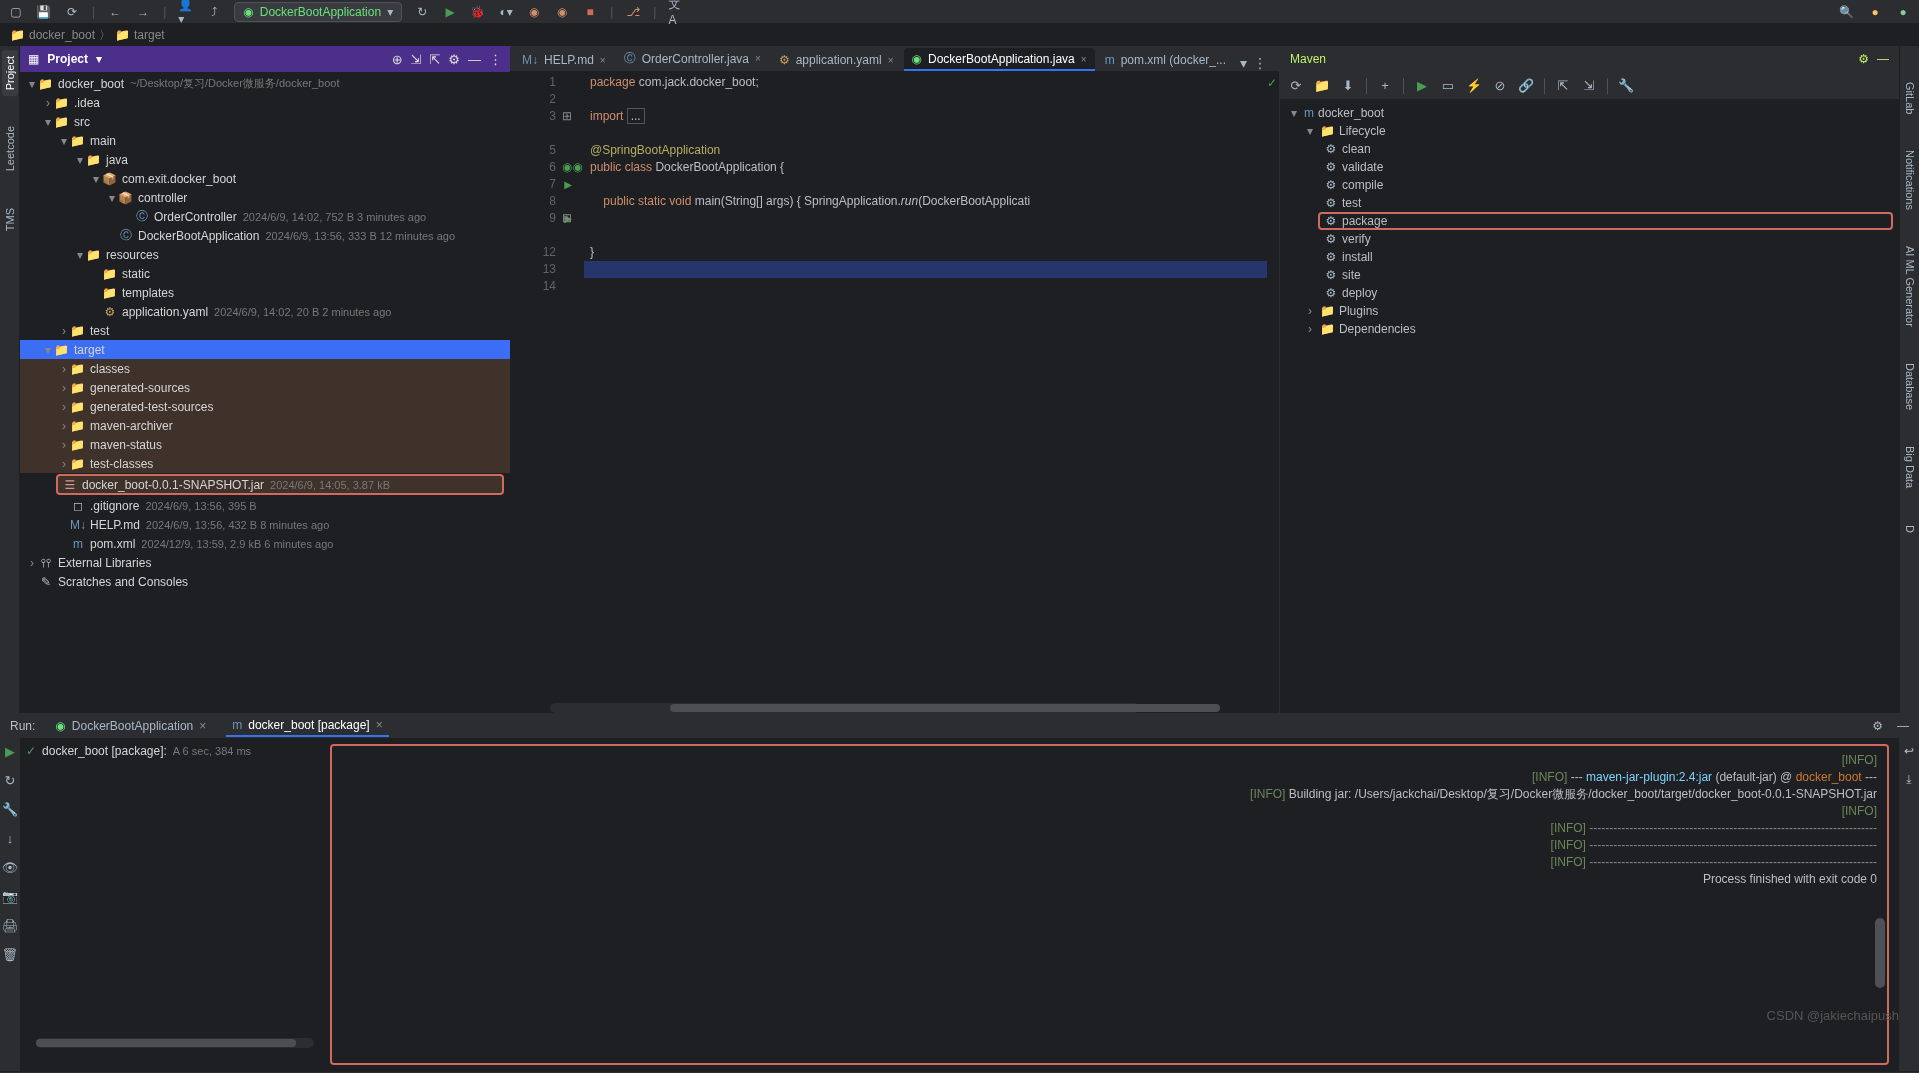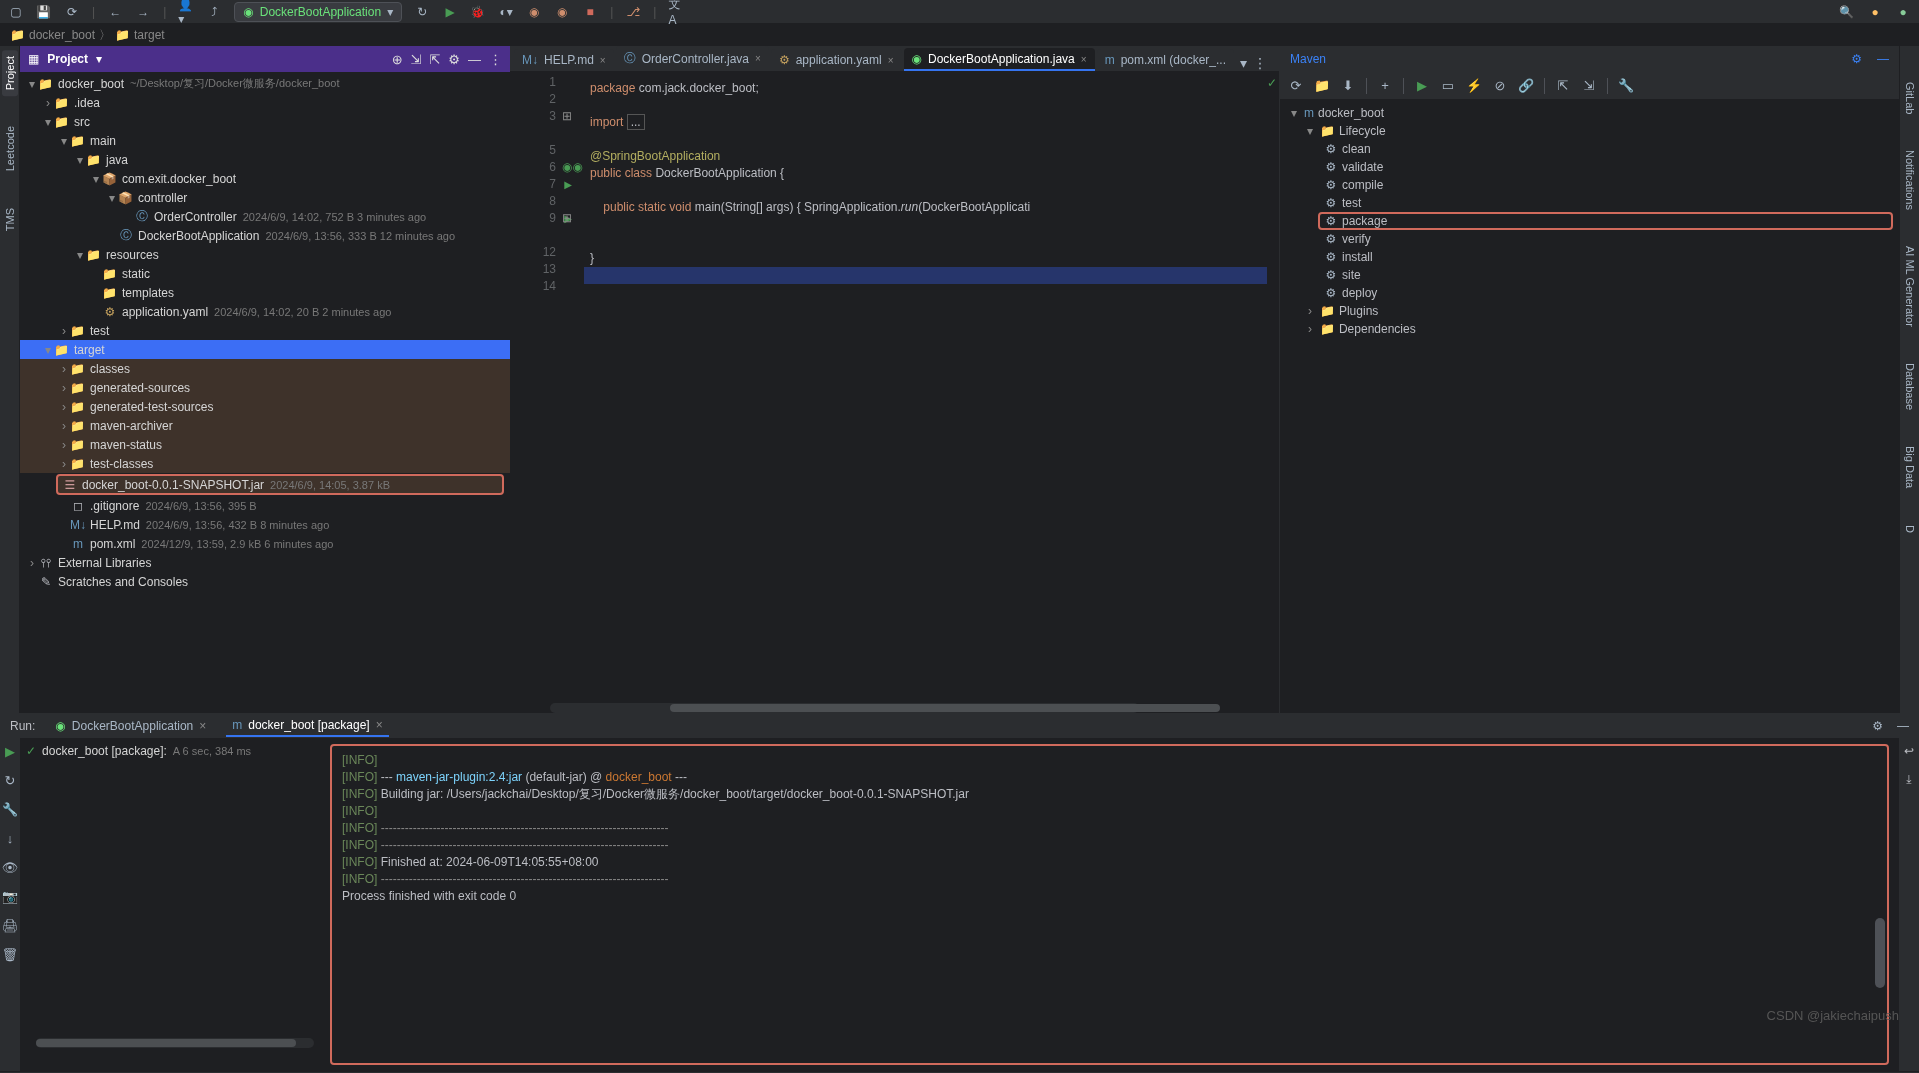--- a/index.html
+++ b/index.html
@@ -57,7 +57,7 @@
 .err-stripe { width:12px; background:#1e1f22; position:relative;}
 .err-stripe .check { position:absolute; top:4px; right:2px; color:#499c54;}
 .maven { width:620px; background:#1e1f22; display:flex; flex-direction:column; border-left:1px solid #2b2d30;}
-.maven-hdr { height:26px; background:#2b2d30; display:flex; align-items:center; padding:12px 10px; color:#3b82f6; gap:15px;}
+.maven-hdr { height:26px; background:#2b2d30; display:flex; align-items:center; padding:12px 10px; color:#bef264; gap:8px;}
 .maven-hdr .spacer{flex:1;}
 .maven-toolbar { height:28px; background:#2b2d30; display:flex; align-items:center; padding:0 8px; gap:10px; border-bottom:1px solid #1e1f22;}
 .maven-toolbar .ticon { color:#a9b7c6; cursor:pointer; font-size:13px; width:16px; text-align:center;}

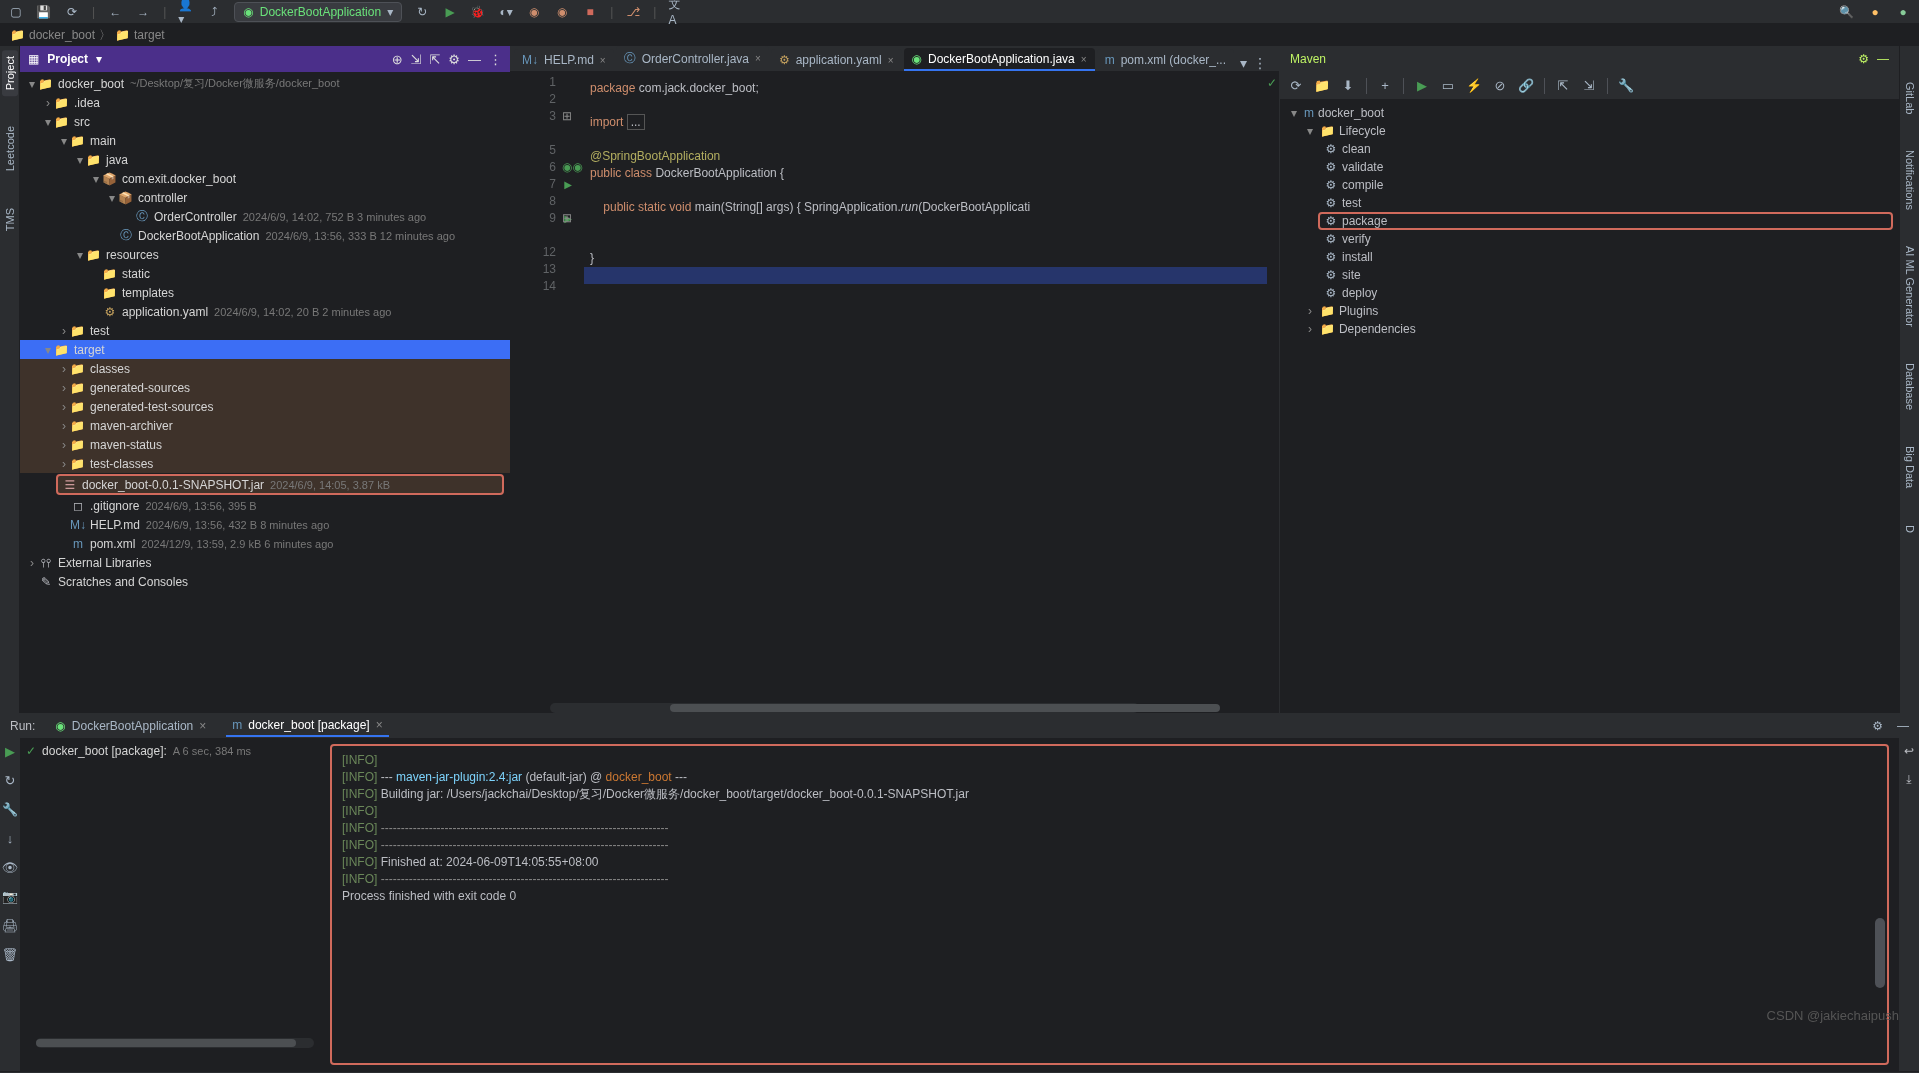--- a/index.html
+++ b/index.html
@@ -46,7 +46,7 @@
 .gutter .run-arrow { position:absolute; right:-16px; color:#499c54; font-size:10px;}
 .gutter-icons { width:22px; background:#1e1f22; padding-top:2px; line-height:17px;}
 .gutter-icons div { height:17px; position:relative;}
-.code { flex:1; background:#1e1f22; padding:8px 0 0 6px; line-height:17px; color:#bcbec4; white-space:pre; overflow:hidden;}
+.code { flex:1; background:#1e1f22; padding:2px 0 0 6px; line-height:17px; color:#bcbec4; white-space:pre; overflow:hidden;}
 .kw { color:#cf8e6d;}
 .ann { color:#b3ae60;}
 .cls { color:#bcbec4;}

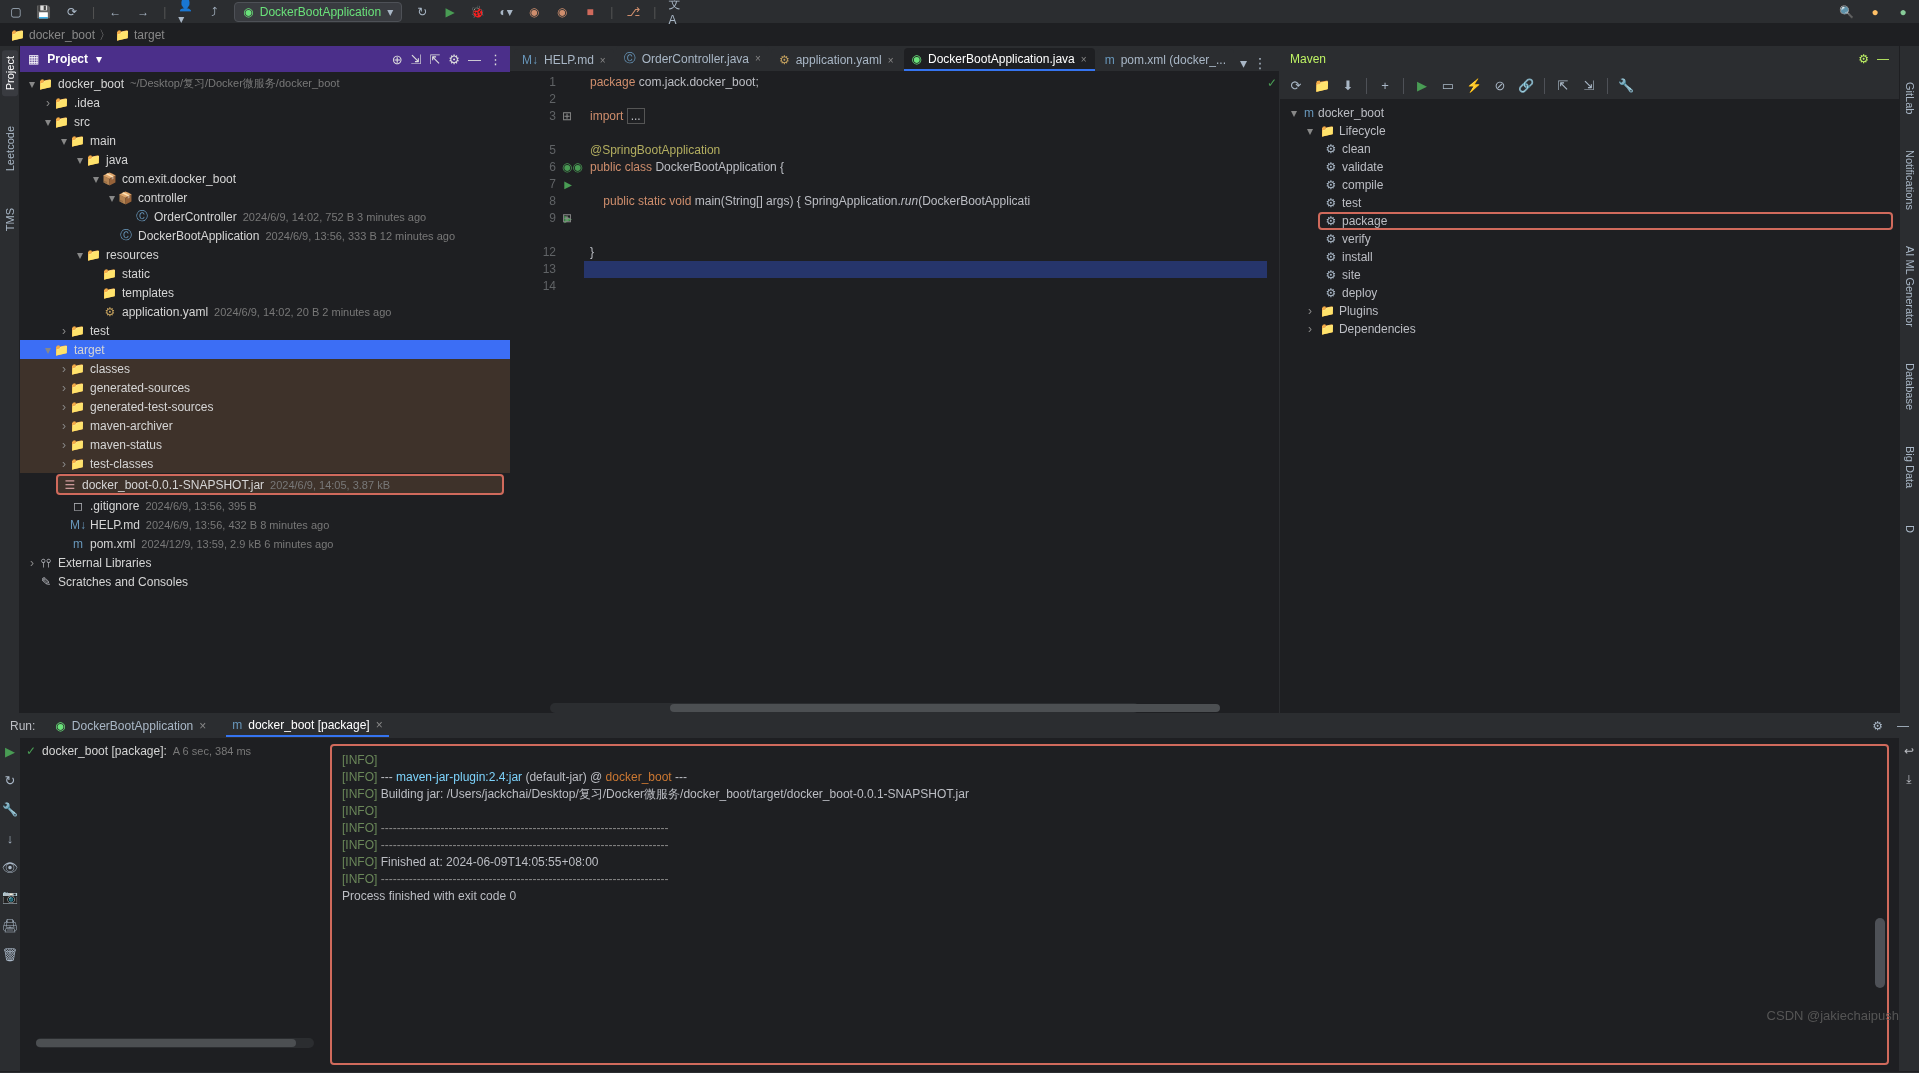--- a/index.html
+++ b/index.html
@@ -81,7 +81,7 @@
 .run-tree .node { color:#d5d5d5; display:flex; align-items:center; gap:6px;}
 .run-tree .time { color:#787878; font-size:11px;}
 .console-wrap { flex:1; display:flex; padding:6px 10px 6px 0; position:relative;}
-.console { flex:1; border:2px solid #d06a5c; border-radius:4px; padding:6px 10px; font-family:'JetBrains Mono',Consolas,monospace; font-size:12px; line-height:17px; background:#1e1f22; overflow:hidden;}
+.console { flex:1; border:2px solid #d06a5c; border-radius:4px; padding:6px 10px; font-family:'JetBrains Mono',Consolas,monospace; font-size:12px; line-height:17px; background:#1e1f22; overflow:hidden;text-align:right;}
 .console .info { color:#6a8759;}
 .console .plug { color:#7dd3fc;}
 .console .mod { color:#cc7832;}

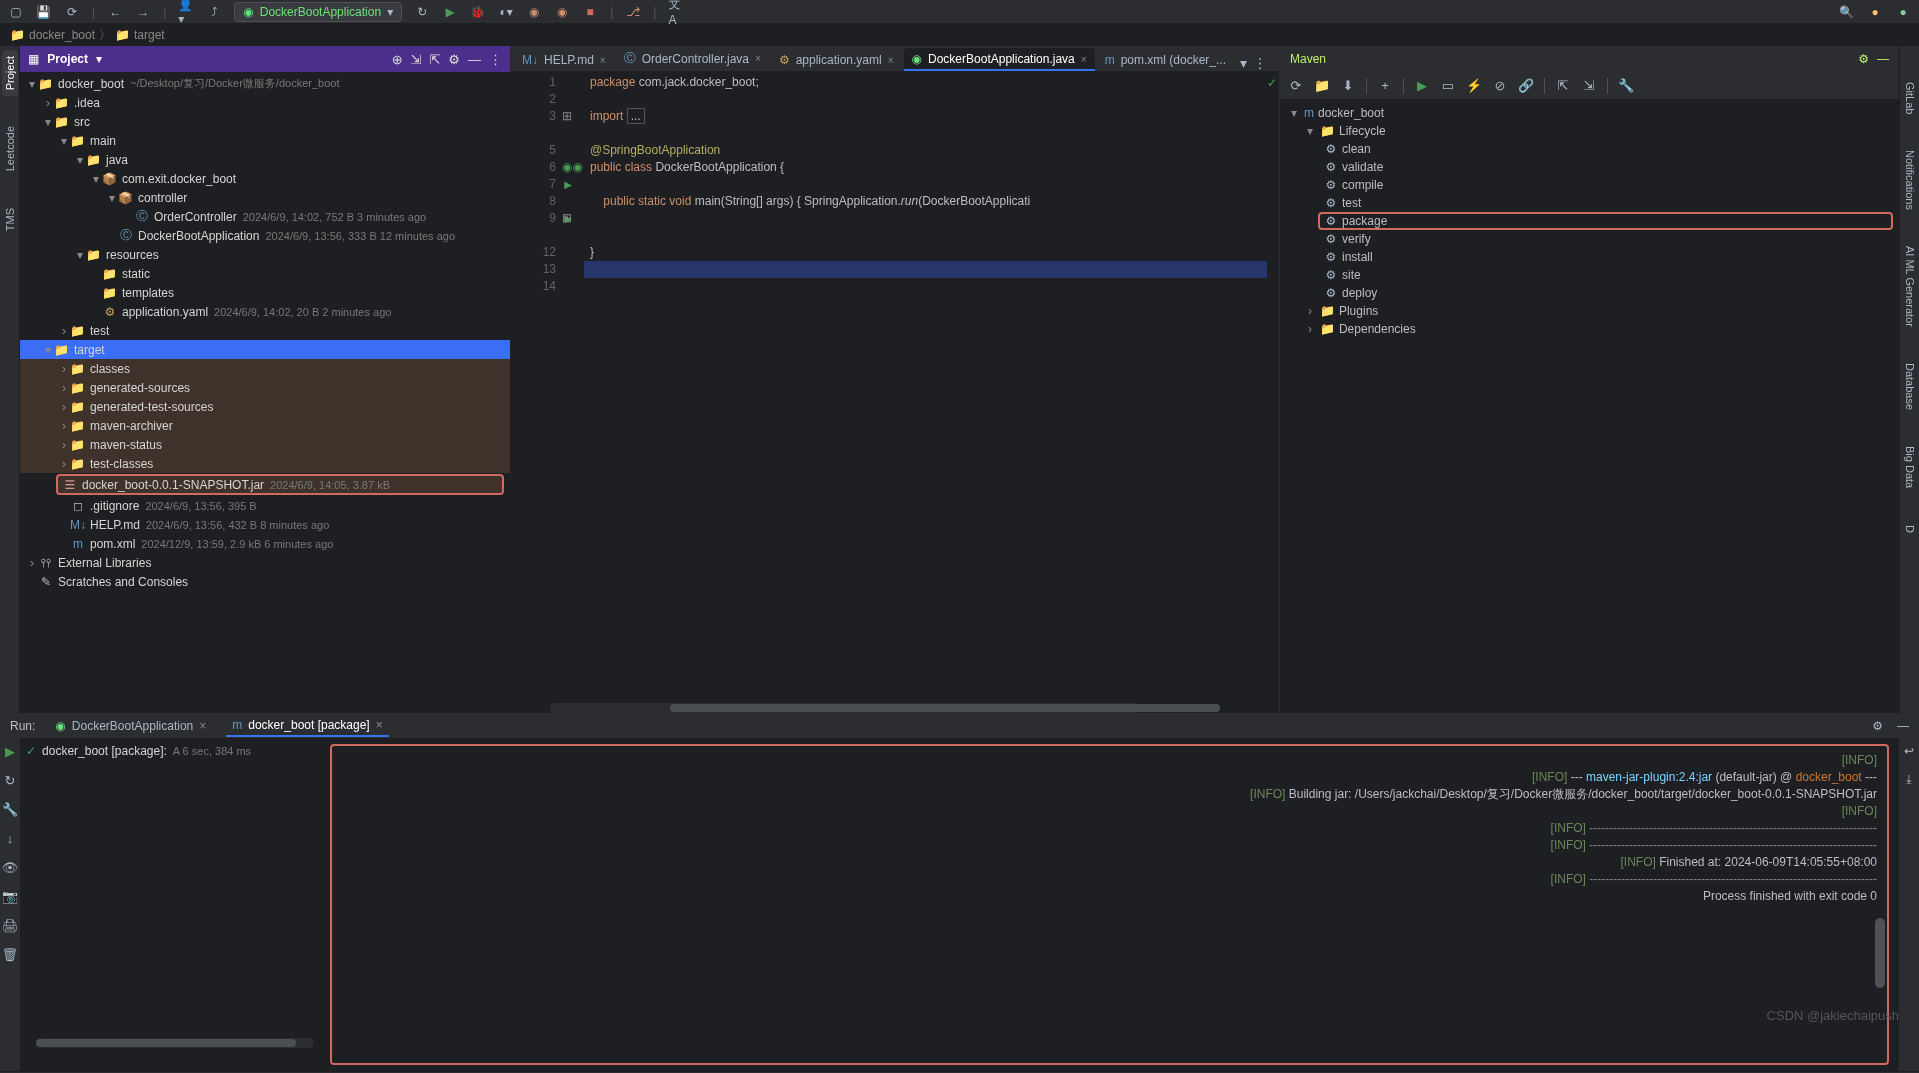--- a/index.html
+++ b/index.html
@@ -552,7 +552,6 @@
           <div><span class="info">[INFO]</span></div>
           <div><span class="info">[INFO]</span><span class="dash"> ------------------------------------------------------------------------</span></div>
           <div><span class="info">[INFO]</span><span class="dash"> ------------------------------------------------------------------------</span></div>
-          <div><span class="info">[INFO]</span> Finished at: 2024-06-09T14:05:55+08:00</div>
           <div><span class="info">[INFO]</span><span class="dash"> ------------------------------------------------------------------------</span></div>
           <div></div>
           <div>Process finished with exit code 0</div>

